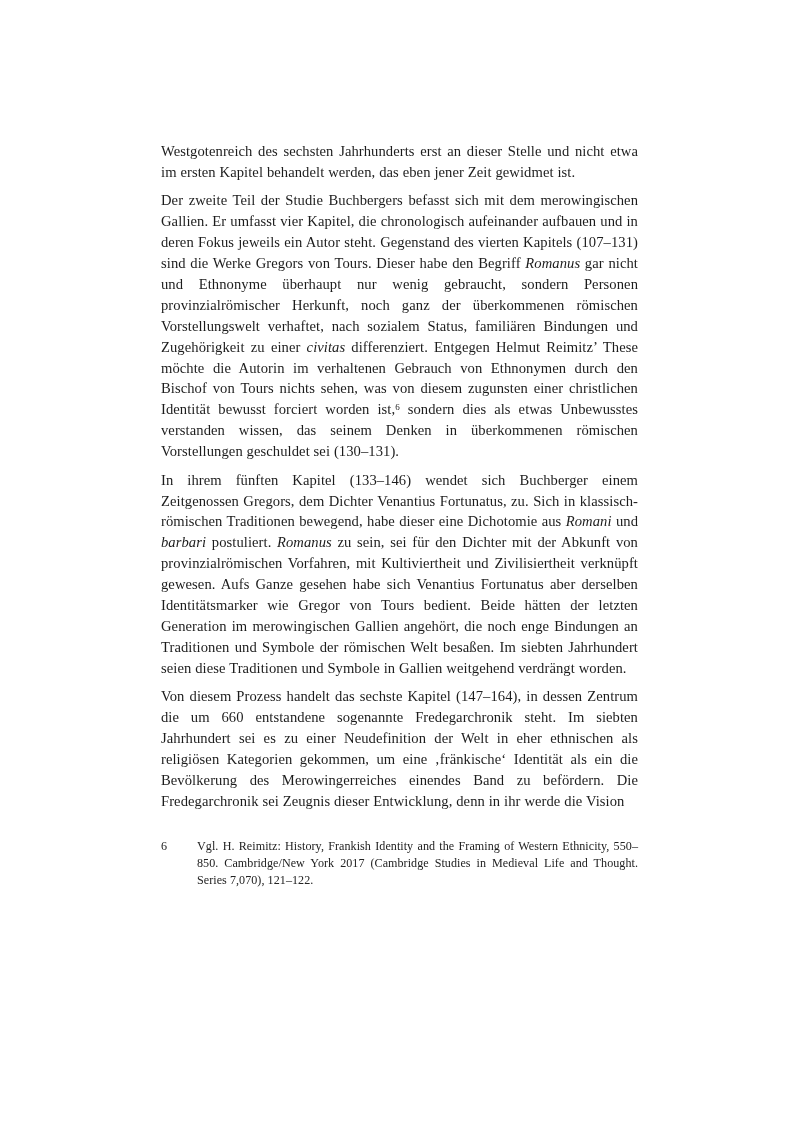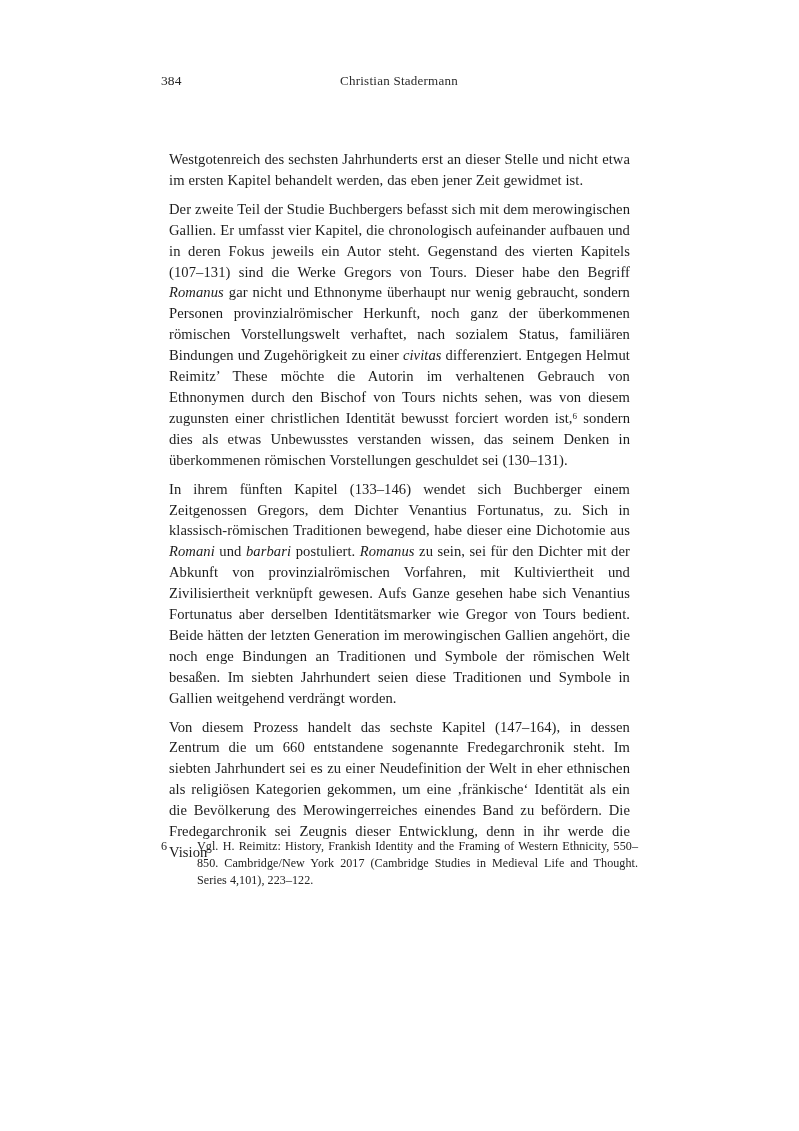--- a/index.html
+++ b/index.html
@@ -117,10 +117,6 @@
 
 <div class="page">
 
-  <div class="running-head">
-    <span class="folio">384</span>
-    <span class="head-title">Christian Stadermann</span>
-  </div>
 
   <div class="textblock">
     <p class="para" id="para-1"><span>Westgotenreich des sechsten Jahrhunderts erst an dieser Stelle und nicht etwa im ersten Kapitel behandelt werden, das eben jener Zeit gewidmet ist.</span></p>

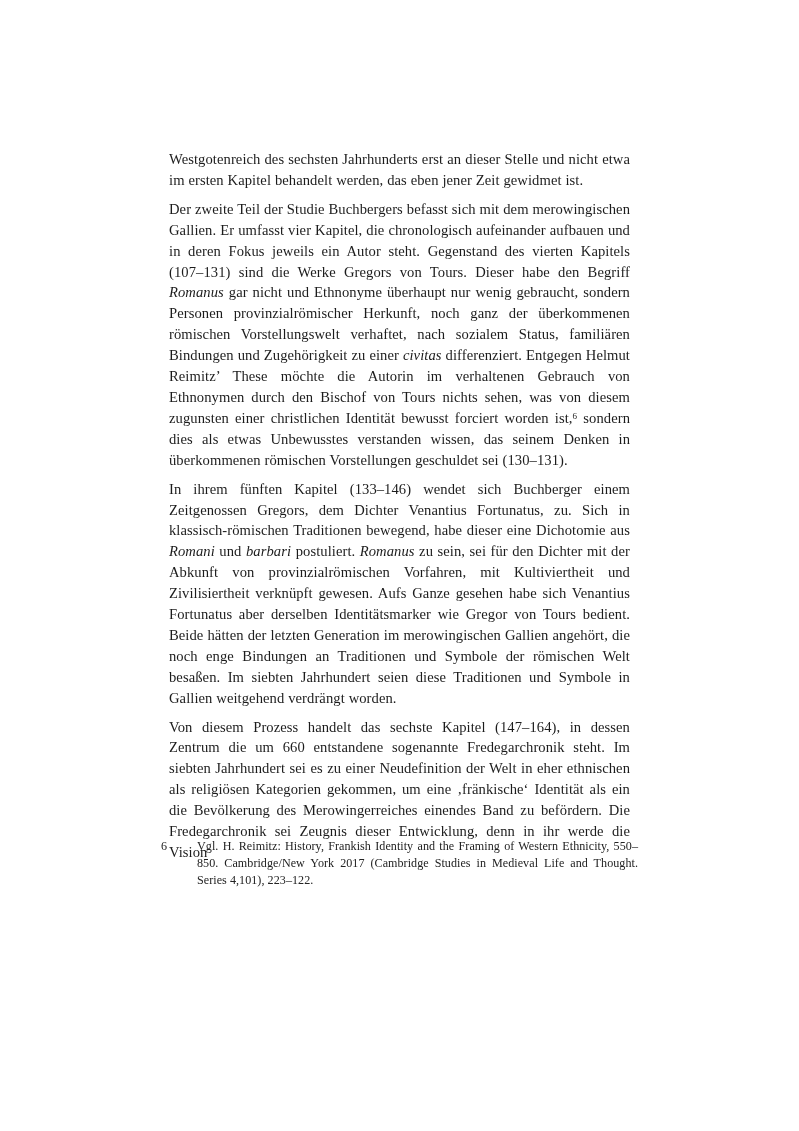--- a/index.html
+++ b/index.html
@@ -61,7 +61,7 @@
     width: 477px;
   }
   p.para {
-    margin: 8px;
+    margin: 0;
     font-size: 14.6px;
     line-height: 20.9px;
     text-align: justify;

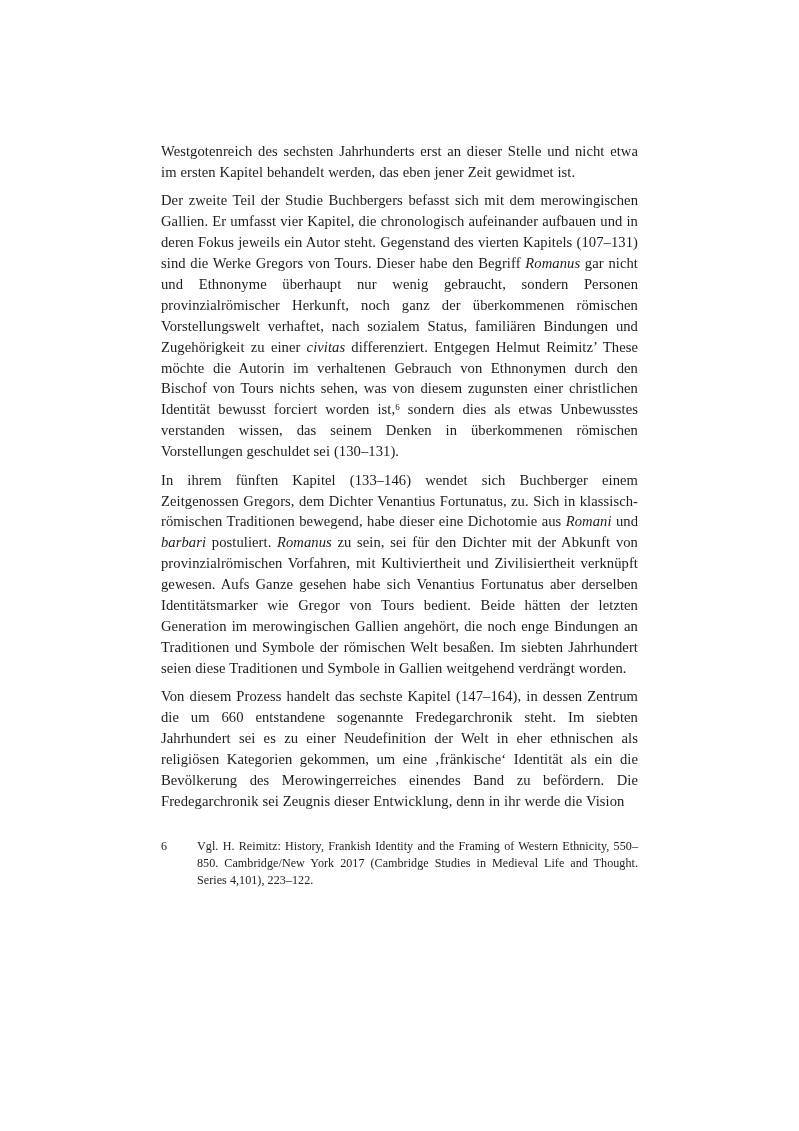--- a/index.html
+++ b/index.html
@@ -128,7 +128,7 @@
   <div class="footnotes">
     <div class="footnote" id="footnote-1">
       <span class="fn-num">6</span>
-      <span class="fn-text">Vgl. H. Reimitz: History, Frankish Identity and the Framing of Western Ethnicity, 550–850. Cambridge/New York 2017 (Cambridge Studies in Medieval Life and Thought. Series 4,101), 223–122.</span>
+      <span class="fn-text">Vgl. H. Reimitz: History, Frankish Identity and the Framing of Western Ethnicity, 550–850. Cambridge/New York 2017 (Cambridge Studies in Medieval Life and Thought. Series 7,070), 121–122.</span>
     </div>
   </div>
 

